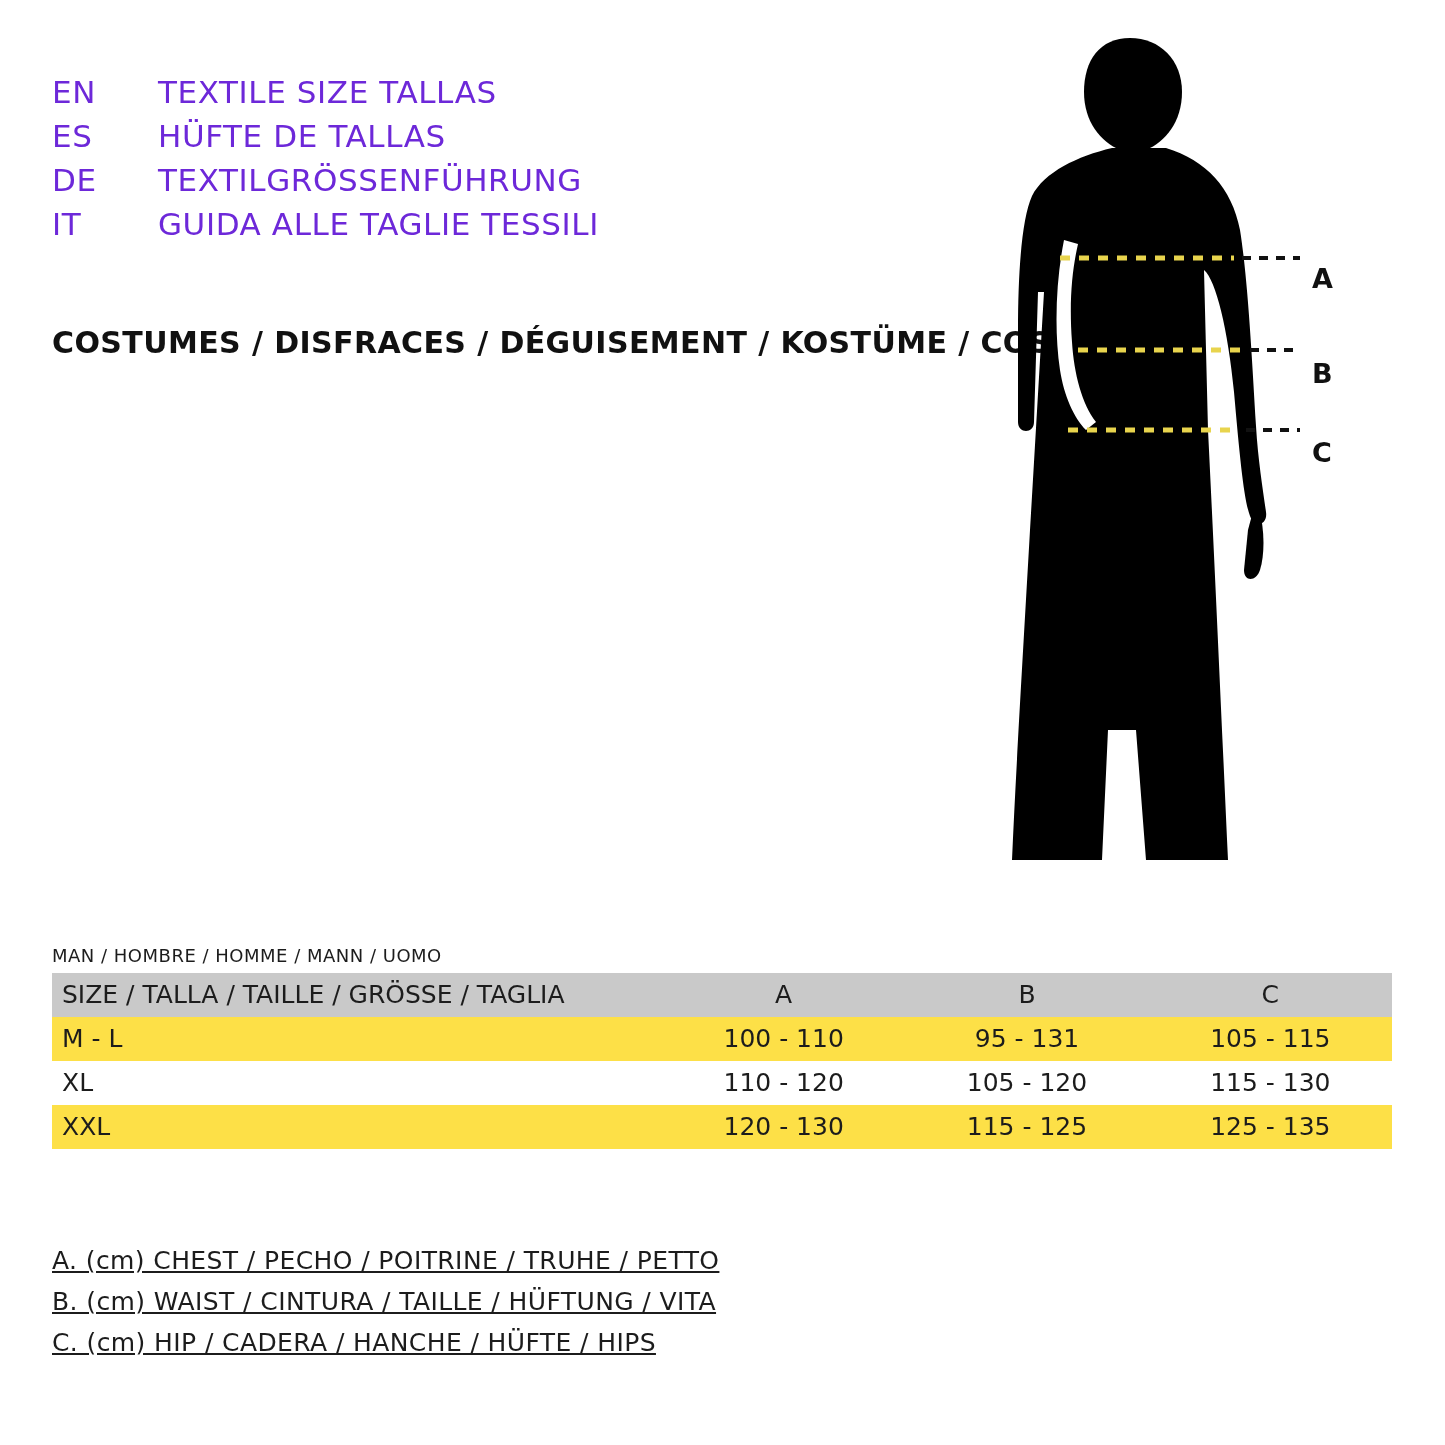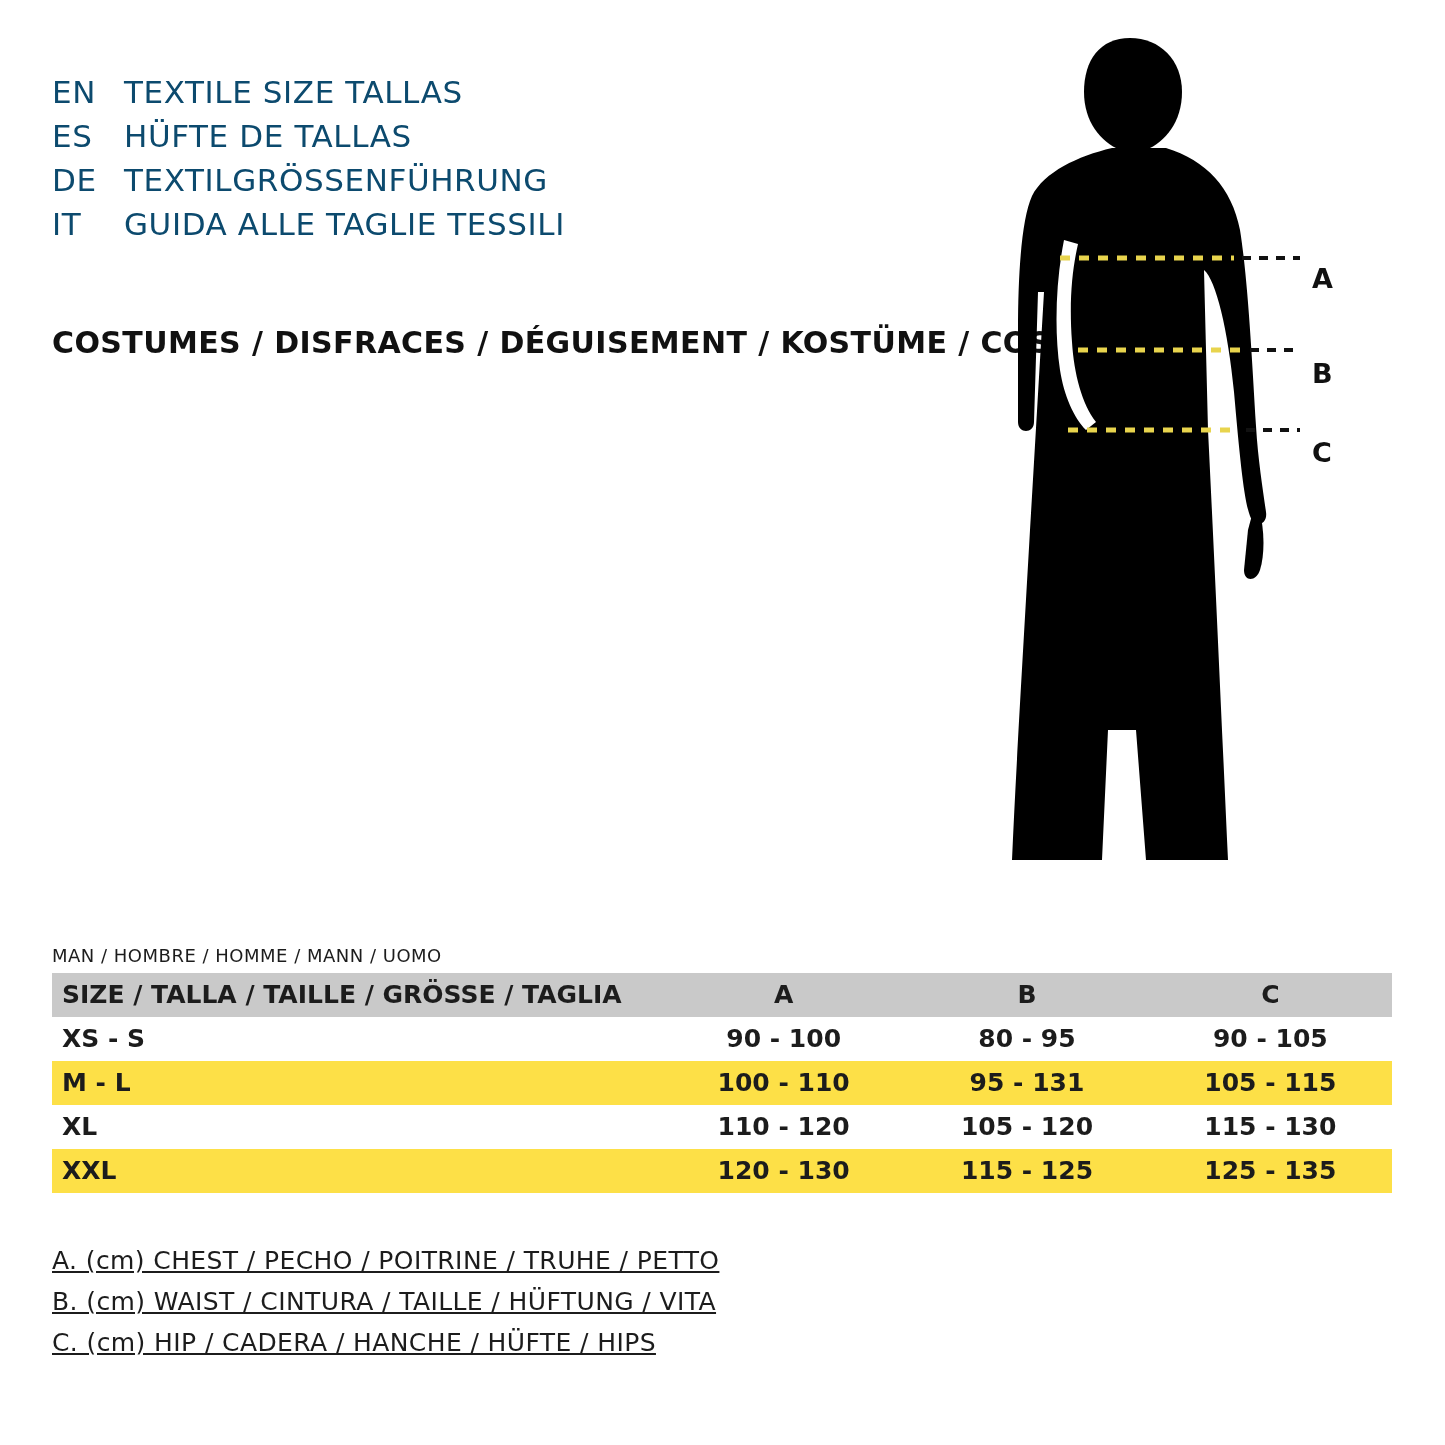--- a/index.html
+++ b/index.html
@@ -29,7 +29,8 @@
     font-size: 31px;
     line-height: 44px;
     letter-spacing: 0.6px;
-    color: #0c4a6e;
+    color: #6d28d9;
+    gap: 34px;
   }
   .lang-code {
     width: 72px;

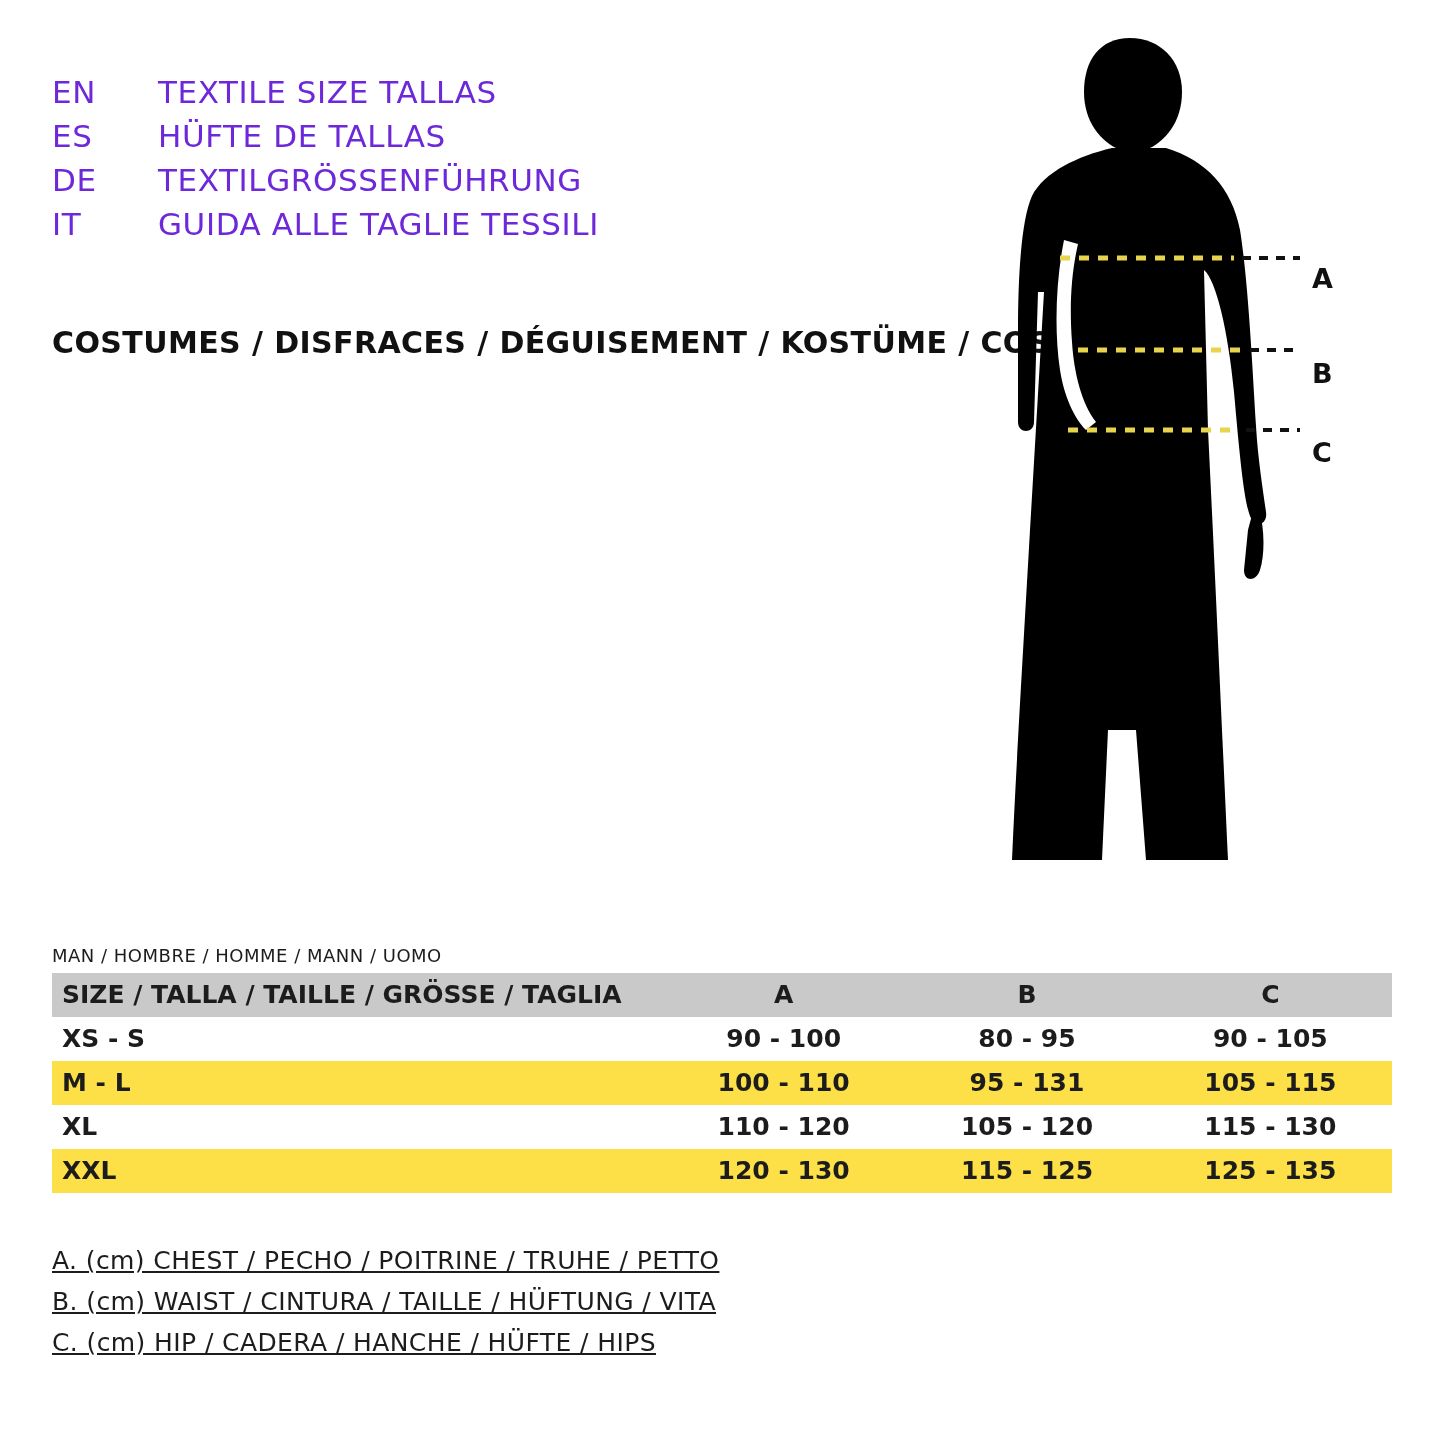--- a/index.html
+++ b/index.html
@@ -95,7 +95,7 @@
   table.size-table th,
   table.size-table td {
     padding: 7px 0 8px 0;
-    font-weight: bold;
+    font-weight: normal;
     text-align: center;
   }
   table.size-table th.lead,

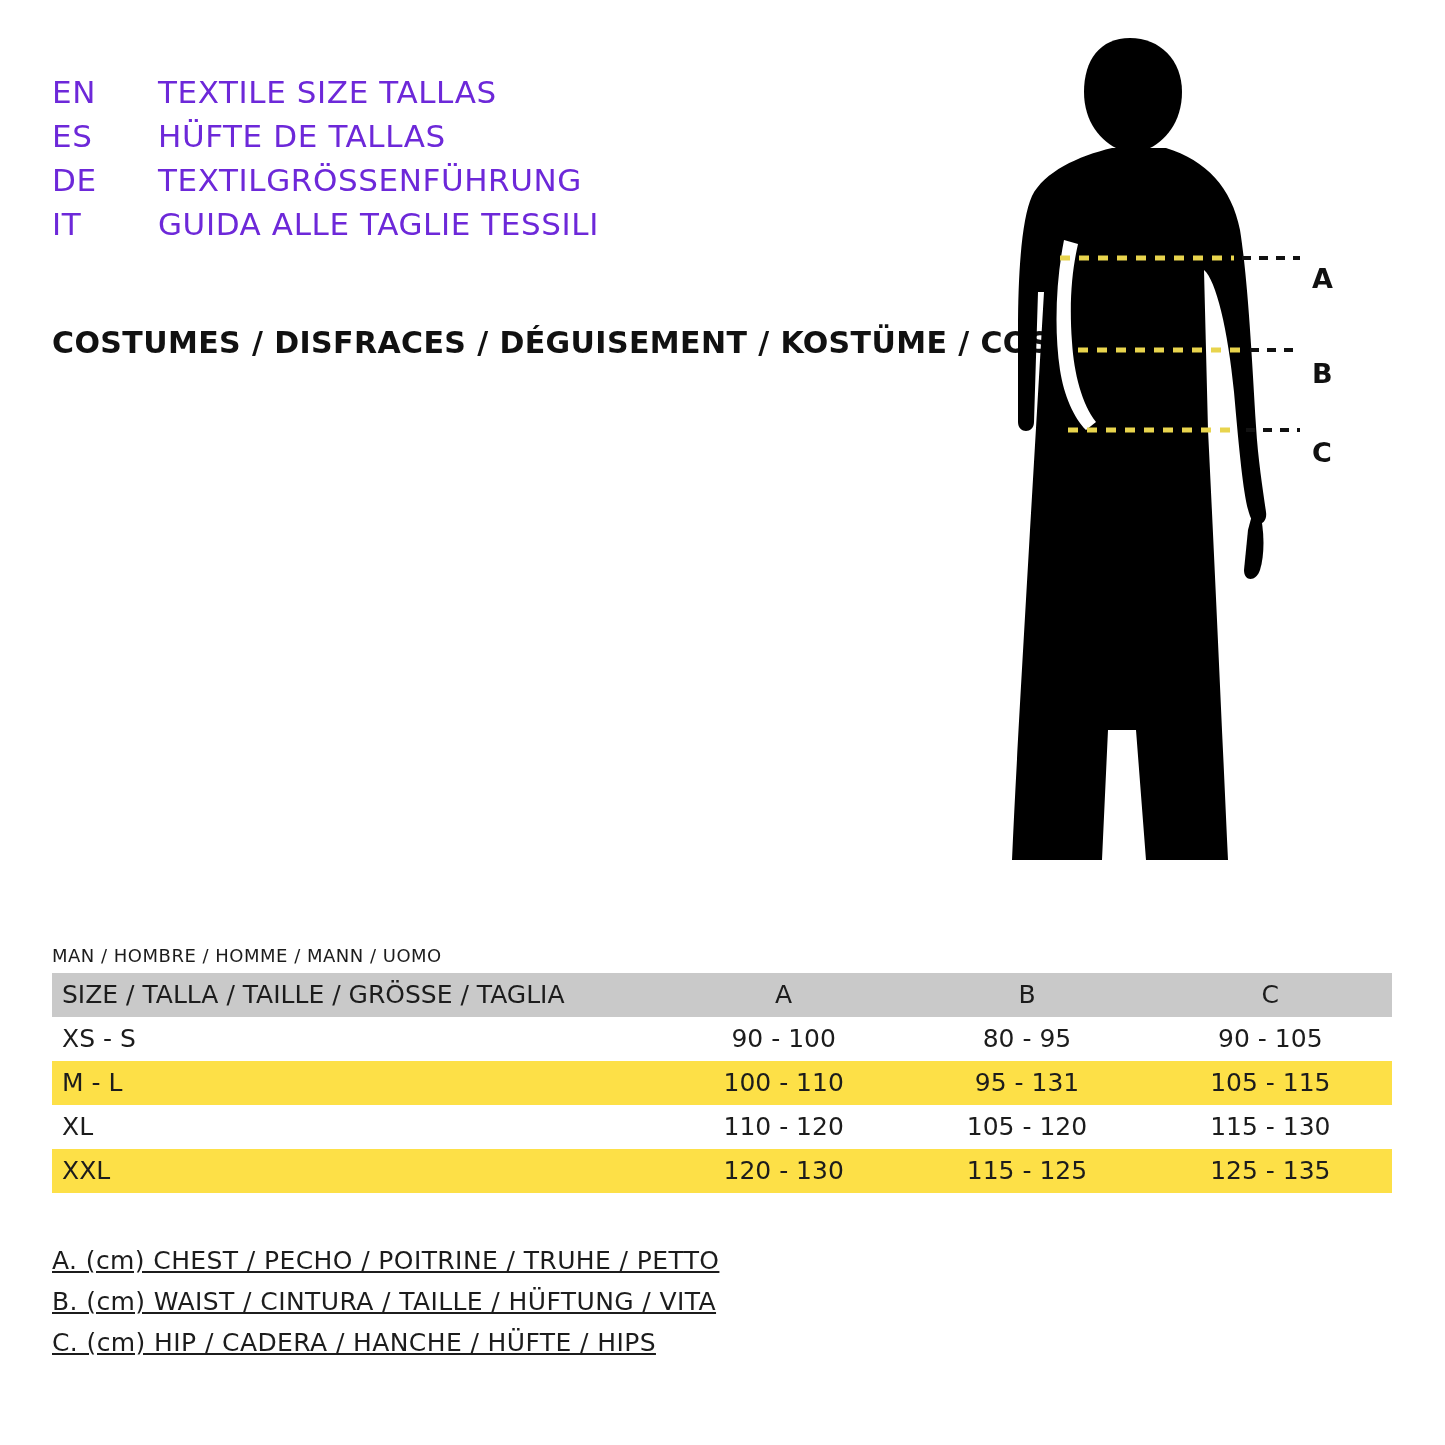--- a/index.html
+++ b/index.html
@@ -209,12 +209,6 @@
       </tr>
     </thead>
     <tbody>
-      <tr class="odd">
-        <td class="lead">XS - S</td>
-        <td>90 - 100</td>
-        <td>80 - 95</td>
-        <td>90 - 105</td>
-      </tr>
       <tr class="even">
         <td class="lead">M - L</td>
         <td>100 - 110</td>

